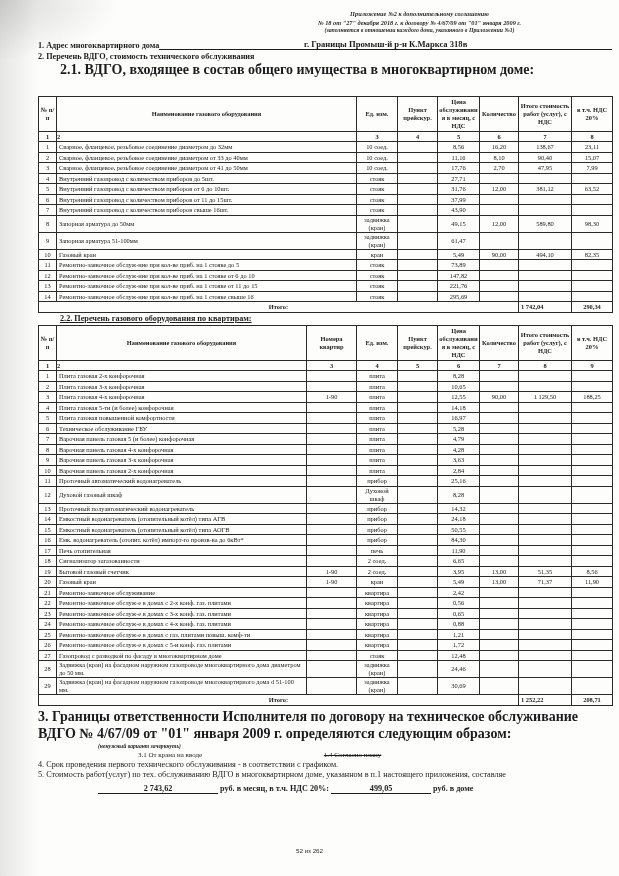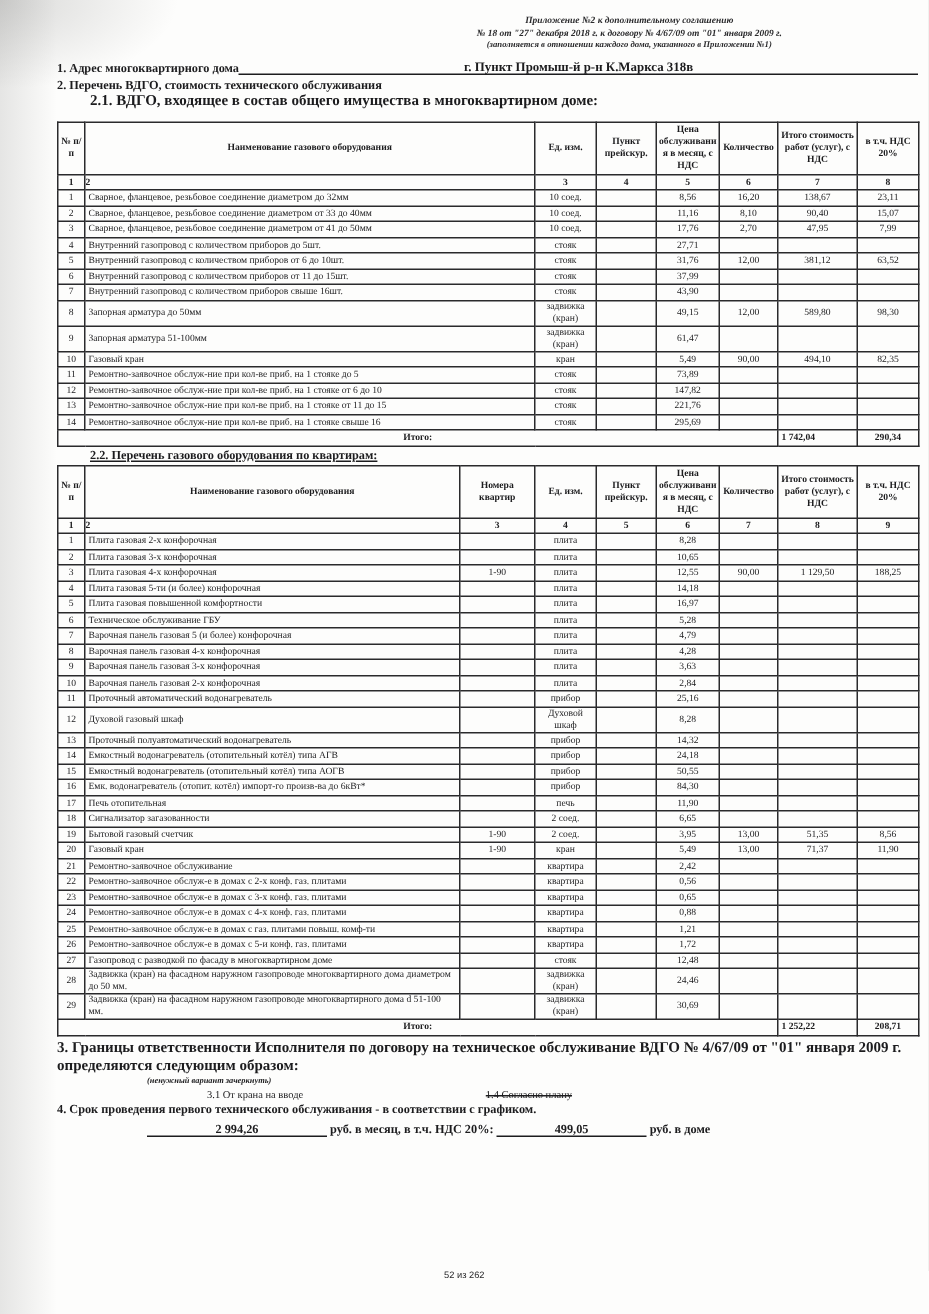--- a/index.html
+++ b/index.html
@@ -80,7 +80,7 @@
 
   <div class="address-row">
     <span class="address-label">1. Адрес многоквартирного дома</span>
-    <span class="address-value">г. Пункт Промыш-й р-н К.Маркса 318в</span>
+    <span class="address-value">г. Границы Промыш-й р-н К.Маркса 318в</span>
   </div>
 
   <div class="h2">2. Перечень ВДГО, стоимость технического обслуживания</div>

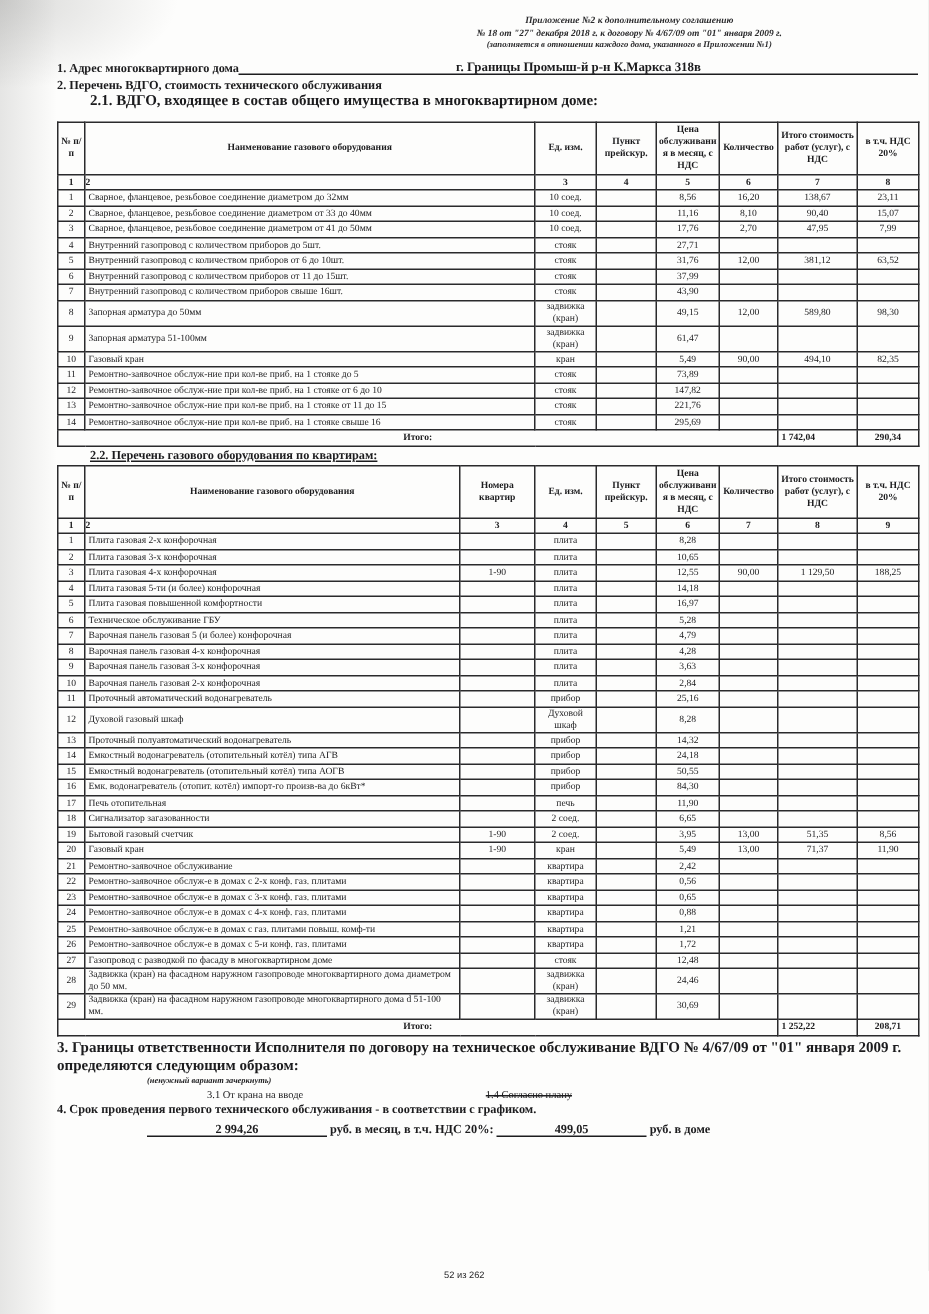--- a/index.html
+++ b/index.html
@@ -33,7 +33,7 @@
   .address-label{white-space:nowrap;}
   .address-value{flex:1;text-align:center;border-bottom:1.6px solid #1c1c1e;font-size:8.6px;}
   .h2{font-size:8.2px;font-weight:bold;margin-top:2px;}
-  .h21{font-size:10px;font-weight:bold;margin:1px 0 8px 22px;}
+  .h21{font-size:14px;font-weight:bold;margin:1px 0 18px 22px;}
   .h22{font-size:8.2px;font-weight:bold;margin:1px 0 2px 22px;text-decoration:underline;}
   table{border-collapse:collapse;width:574px;table-layout:fixed;}
   th,td{

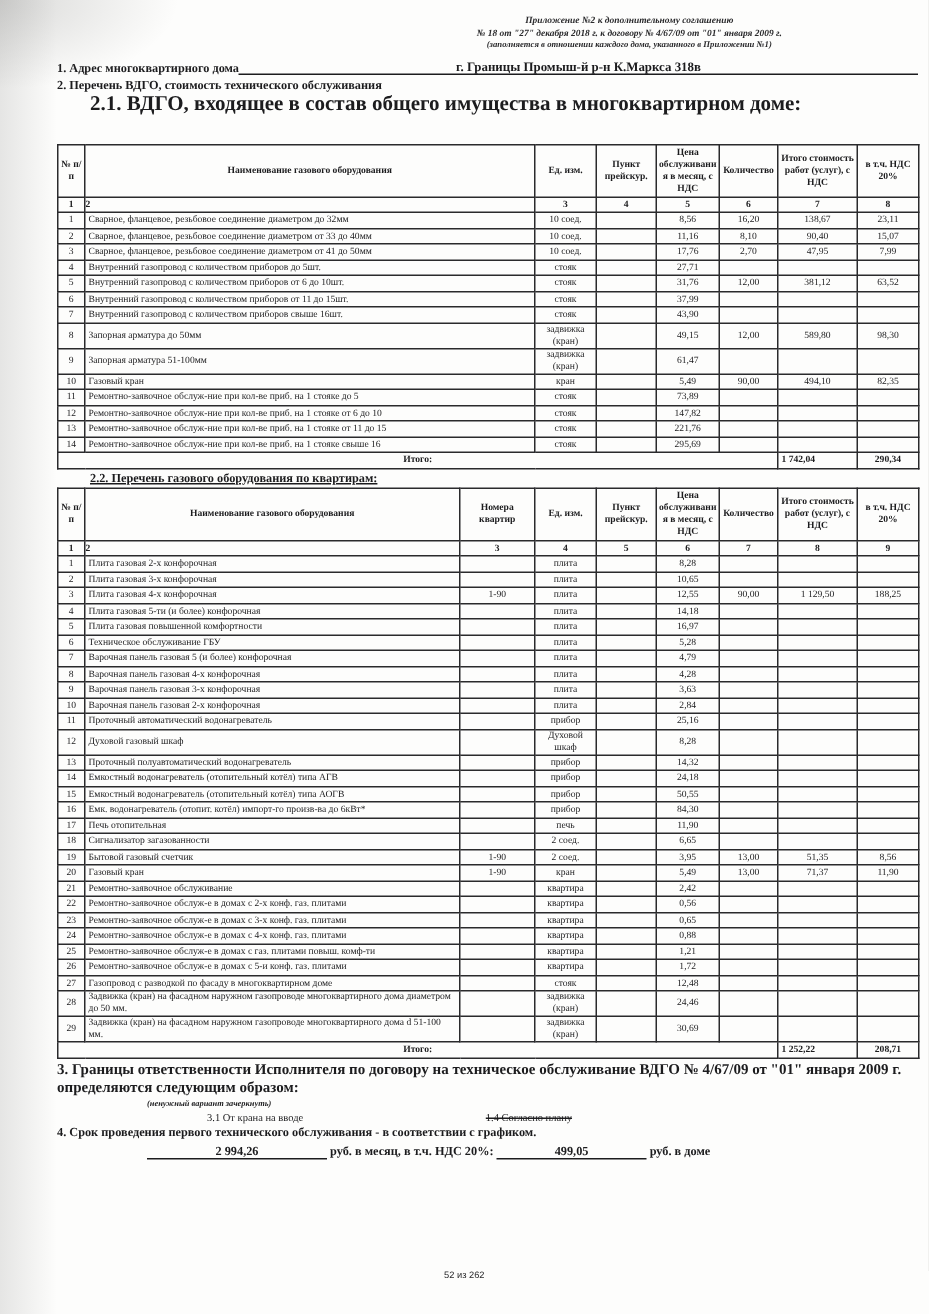--- a/index.html
+++ b/index.html
@@ -50,7 +50,7 @@
   .t1 td:nth-child(n+3),.t2 td:nth-child(n+3){text-align:center;}
   .t1 td:nth-child(2),.t2 td:nth-child(2){text-align:left;}
   .total-row td{font-weight:bold;text-align:center;}
-  .sec3{font-size:10px;font-weight:bold;margin-top:2px;line-height:1.25;}
+  .sec3{font-size:14px;font-weight:bold;margin-top:2px;line-height:1.25;}
   .sec3-note{font-size:5.6px;font-style:italic;margin-left:60px;font-weight:bold;}
   .sec3-opts{font-size:7px;margin:2px 0 1px 100px;}
   .sec3-opts .opt2{margin-left:120px;}

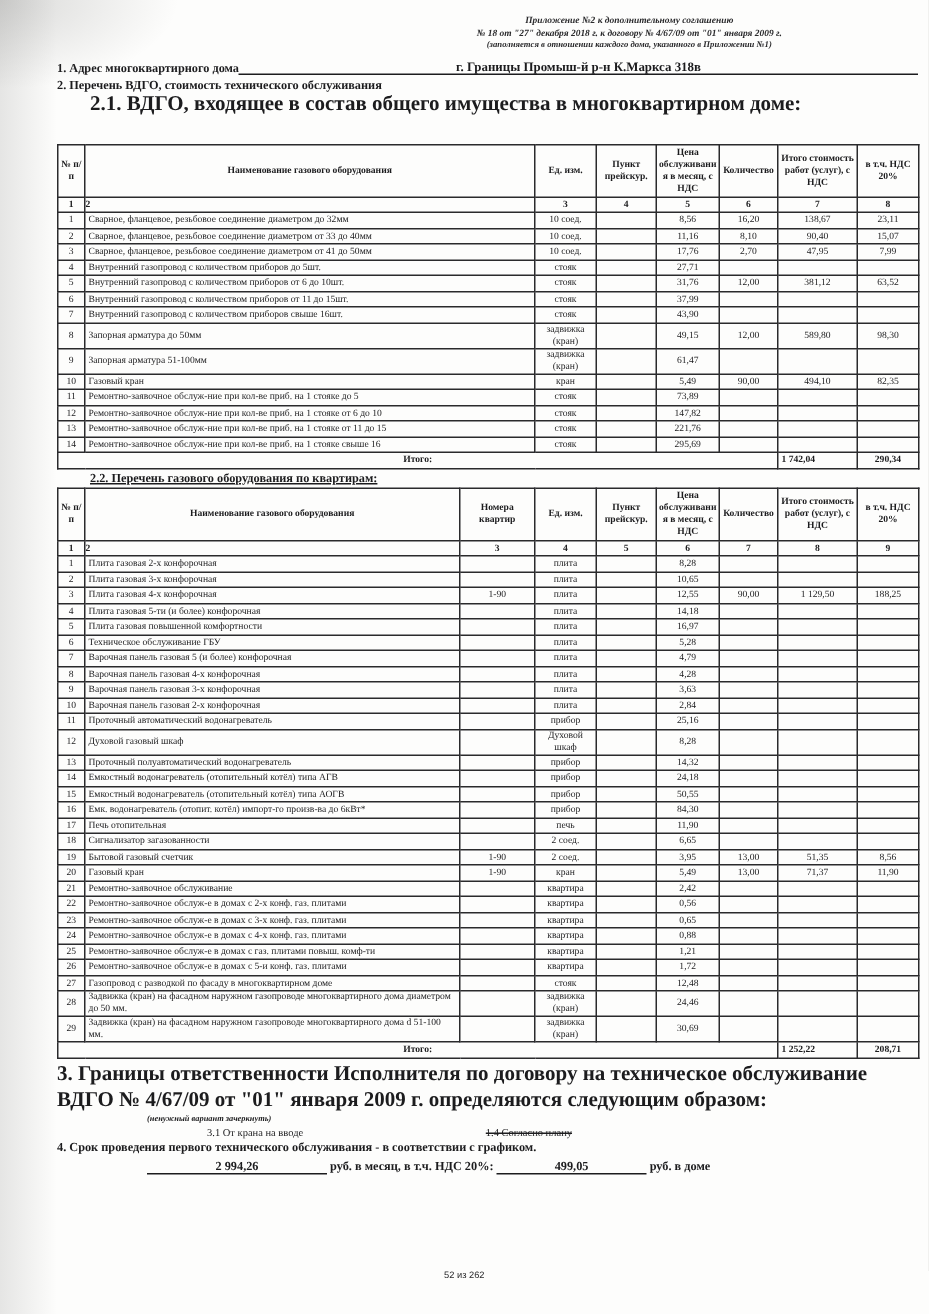--- a/index.html
+++ b/index.html
@@ -55,7 +55,7 @@
   .sec3-opts{font-size:7px;margin:2px 0 1px 100px;}
   .sec3-opts .opt2{margin-left:120px;}
   .struck{text-decoration:line-through;}
-  .sec4,.sec5{font-size:8.2px;font-weight:bold;line-height:1.3;}
+  .sec4,.sec5{font-size:8.2px;font-weight:normal;line-height:1.3;}
   .amounts{font-size:8.2px;font-weight:bold;margin:3px 0 0 60px;}
   .uline{display:inline-block;text-align:center;border-bottom:1.2px solid #1c1c1e;min-width:120px;}
   .uline2{display:inline-block;text-align:center;border-bottom:1.2px solid #1c1c1e;min-width:100px;}

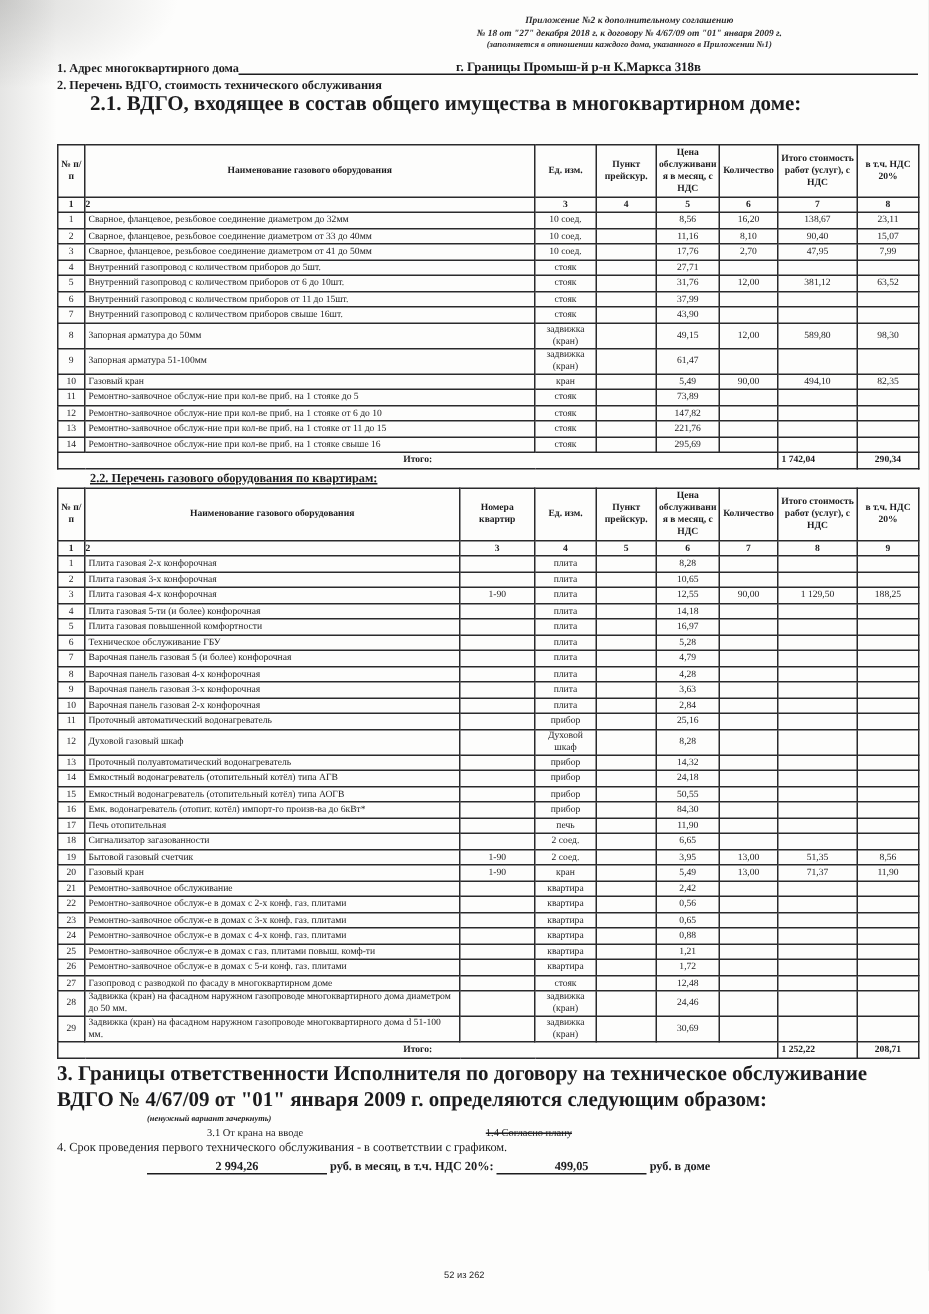--- a/index.html
+++ b/index.html
@@ -650,6 +650,7 @@
   </div>
 
   <div class="sec4">4. Срок проведения первого технического обслуживания - в соответствии с графиком.</div>
+  <div class="sec5">5. Стоимость работ(услуг) по тех. обслуживанию ВДГО в многоквартирном доме, указанном в п.1 настоящего приложения, составляе</div>
   <div class="amounts">
     <span class="uline">2 994,26</span>
     <span>руб. в месяц, в т.ч. НДС 20%:</span>

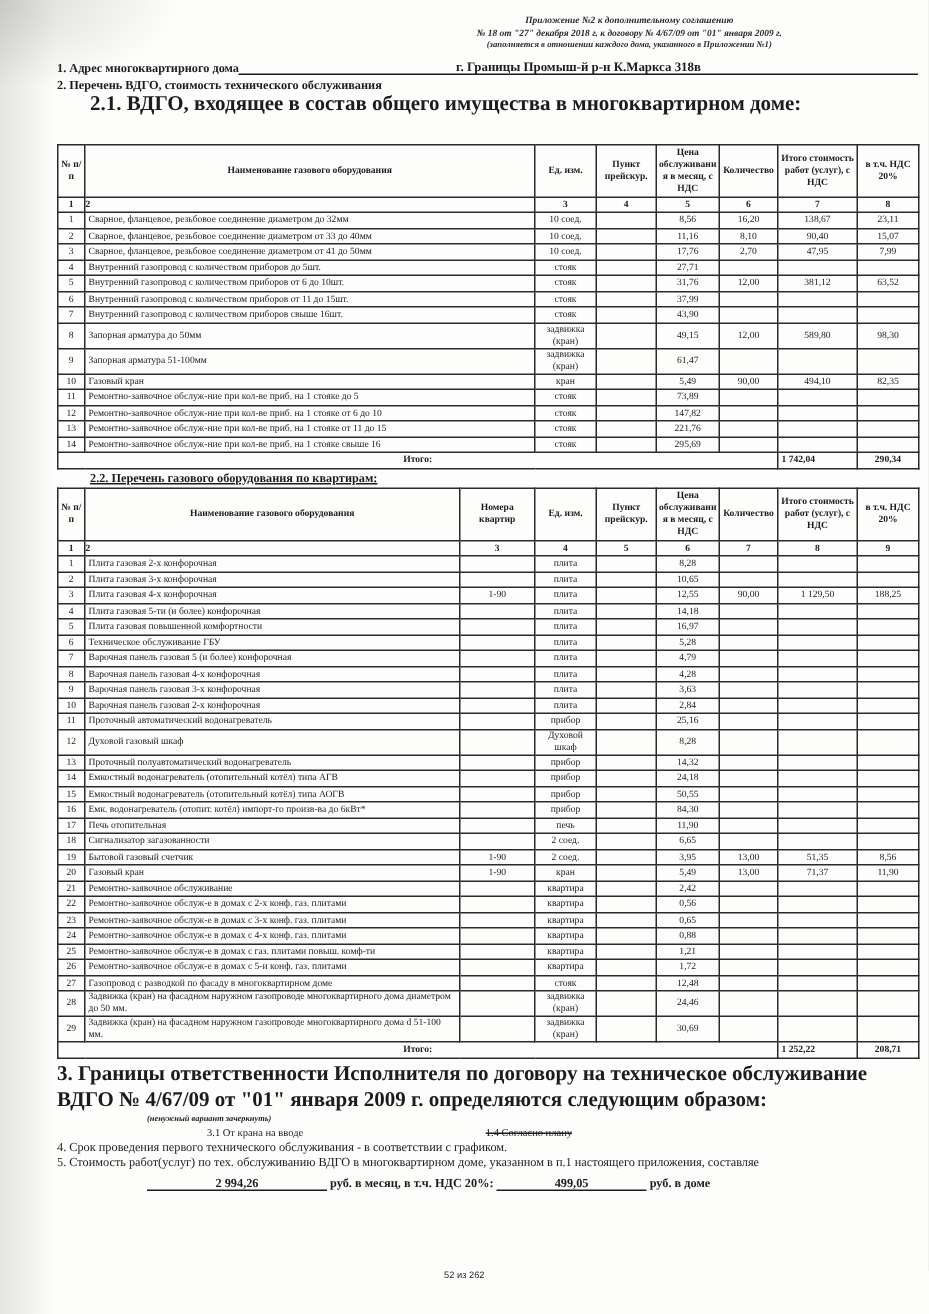--- a/index.html
+++ b/index.html
@@ -652,7 +652,7 @@
   <div class="sec4">4. Срок проведения первого технического обслуживания - в соответствии с графиком.</div>
   <div class="sec5">5. Стоимость работ(услуг) по тех. обслуживанию ВДГО в многоквартирном доме, указанном в п.1 настоящего приложения, составляе</div>
   <div class="amounts">
-    <span class="uline">2 994,26</span>
+    <span class="uline">2 743,62</span>
     <span>руб. в месяц, в т.ч. НДС 20%:</span>
     <span class="uline2">499,05</span>
     <span>руб. в доме</span>

